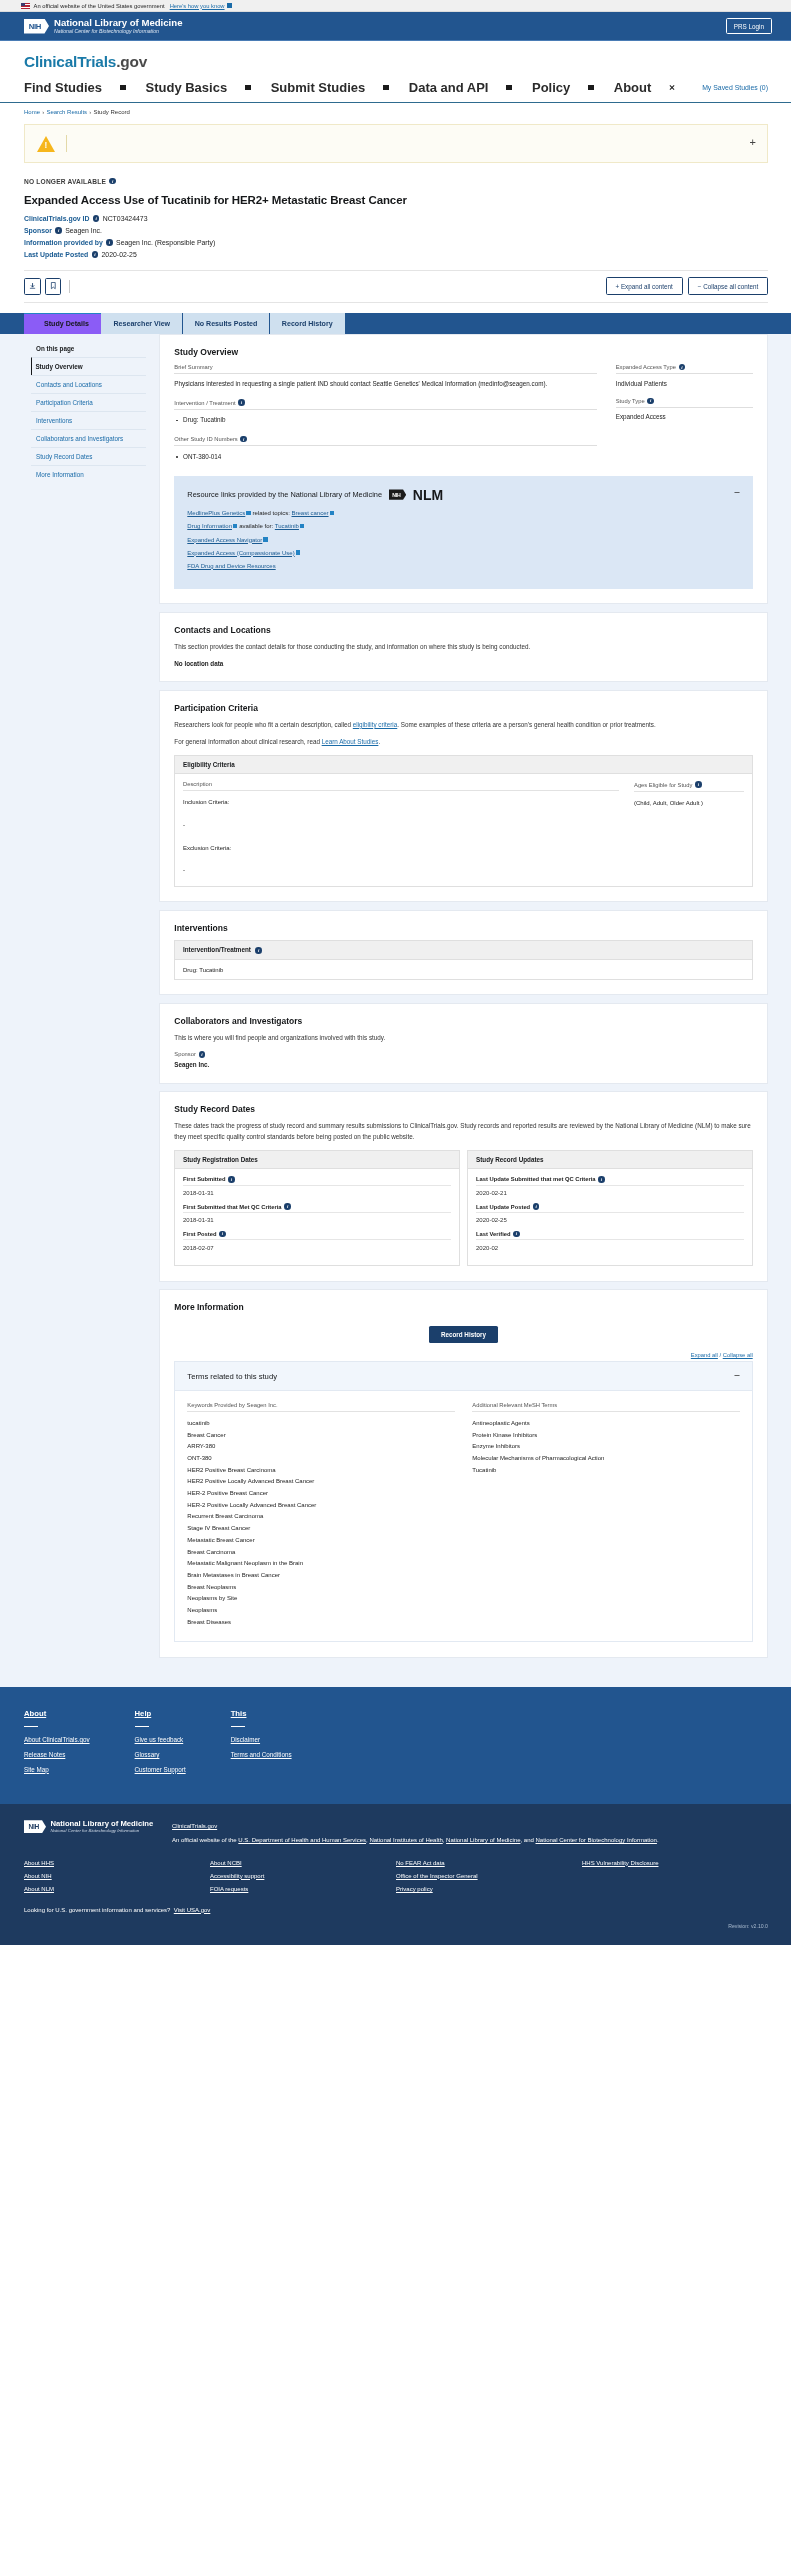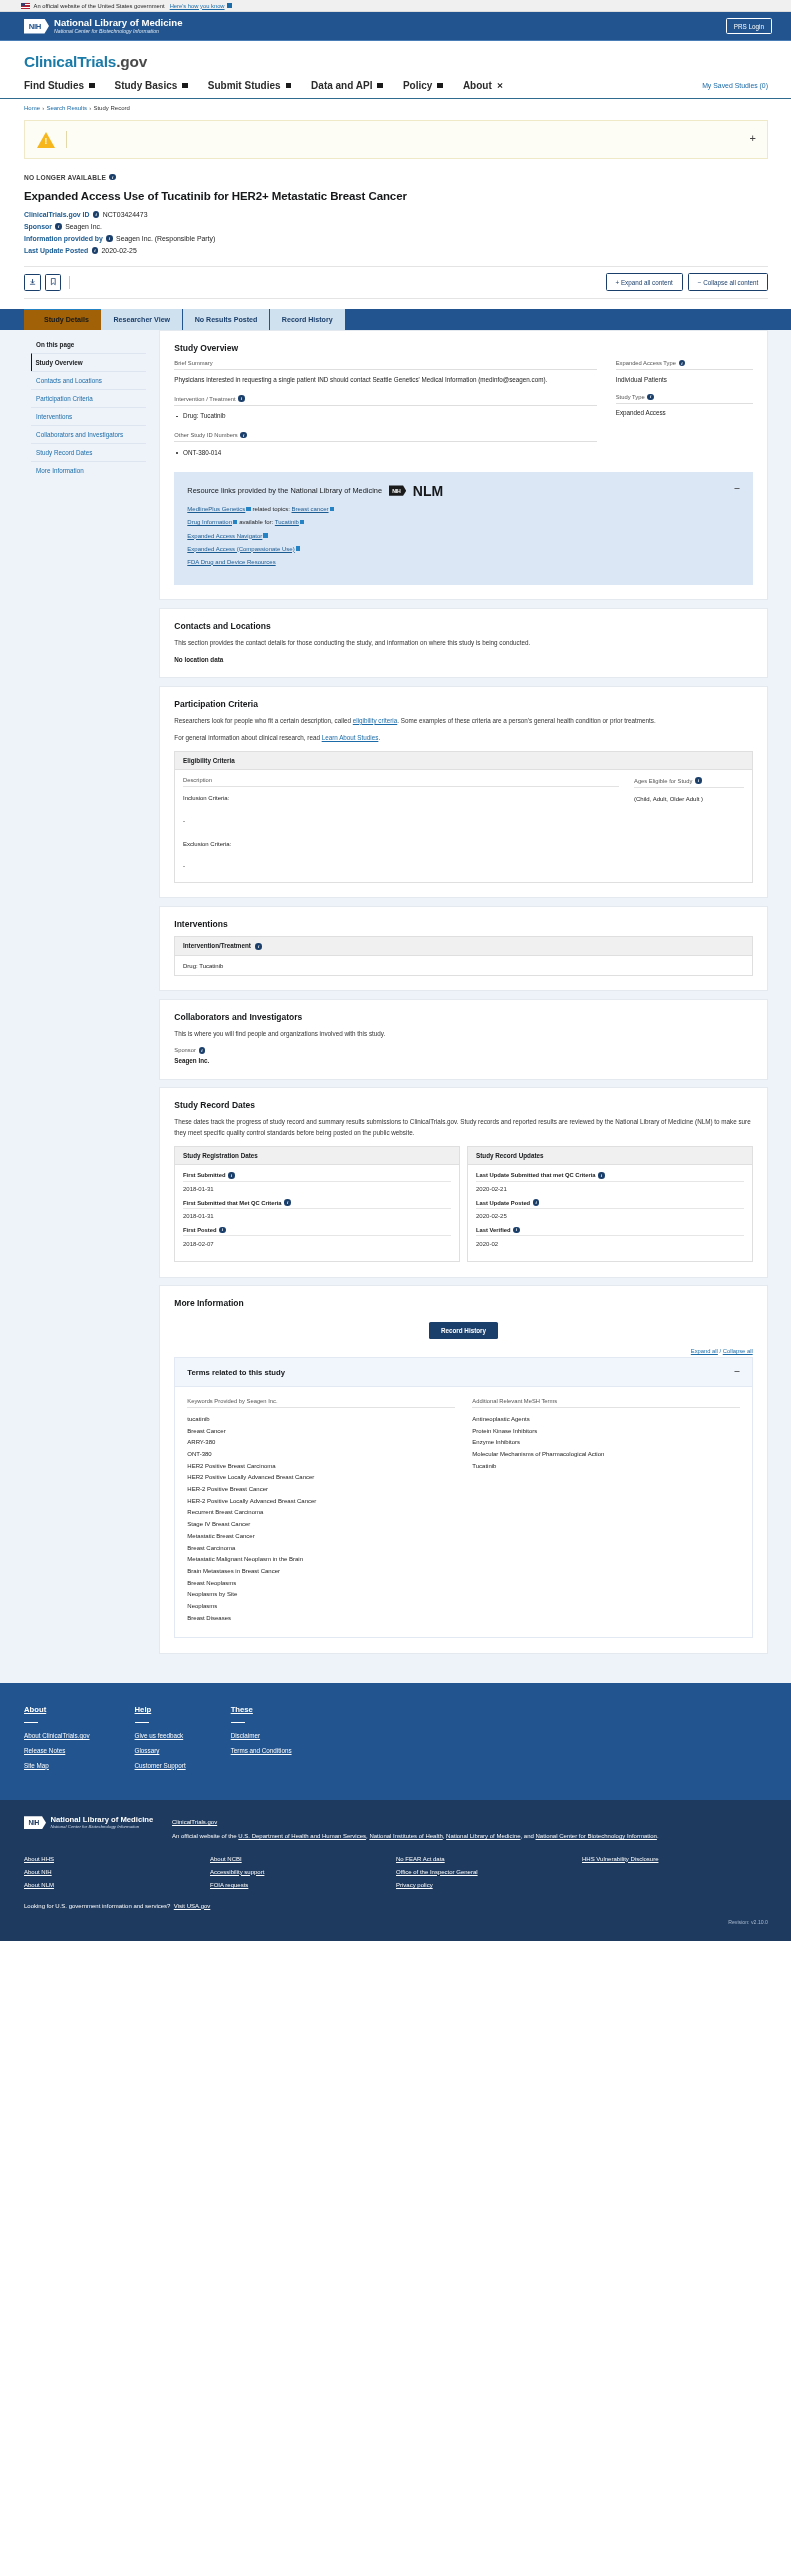--- a/index.html
+++ b/index.html
@@ -85,8 +85,8 @@
   }
   .menu { display: flex; gap: 20px; }
   .menu-item {
-    font-size: 10px; font-weight: bold; color: #2b2b2b;
-    display: flex; align-items: center; gap: 5px; cursor: pointer;
+    font-size: 13px; font-weight: bold; color: #2b2b2b;
+    display: flex; align-items: center; gap: 18px; cursor: pointer;
   }
   .caret-box { width: 5.5px; height: 5.5px; background: #1b1b1b; display: inline-block; }
   .menu-item.about .x {

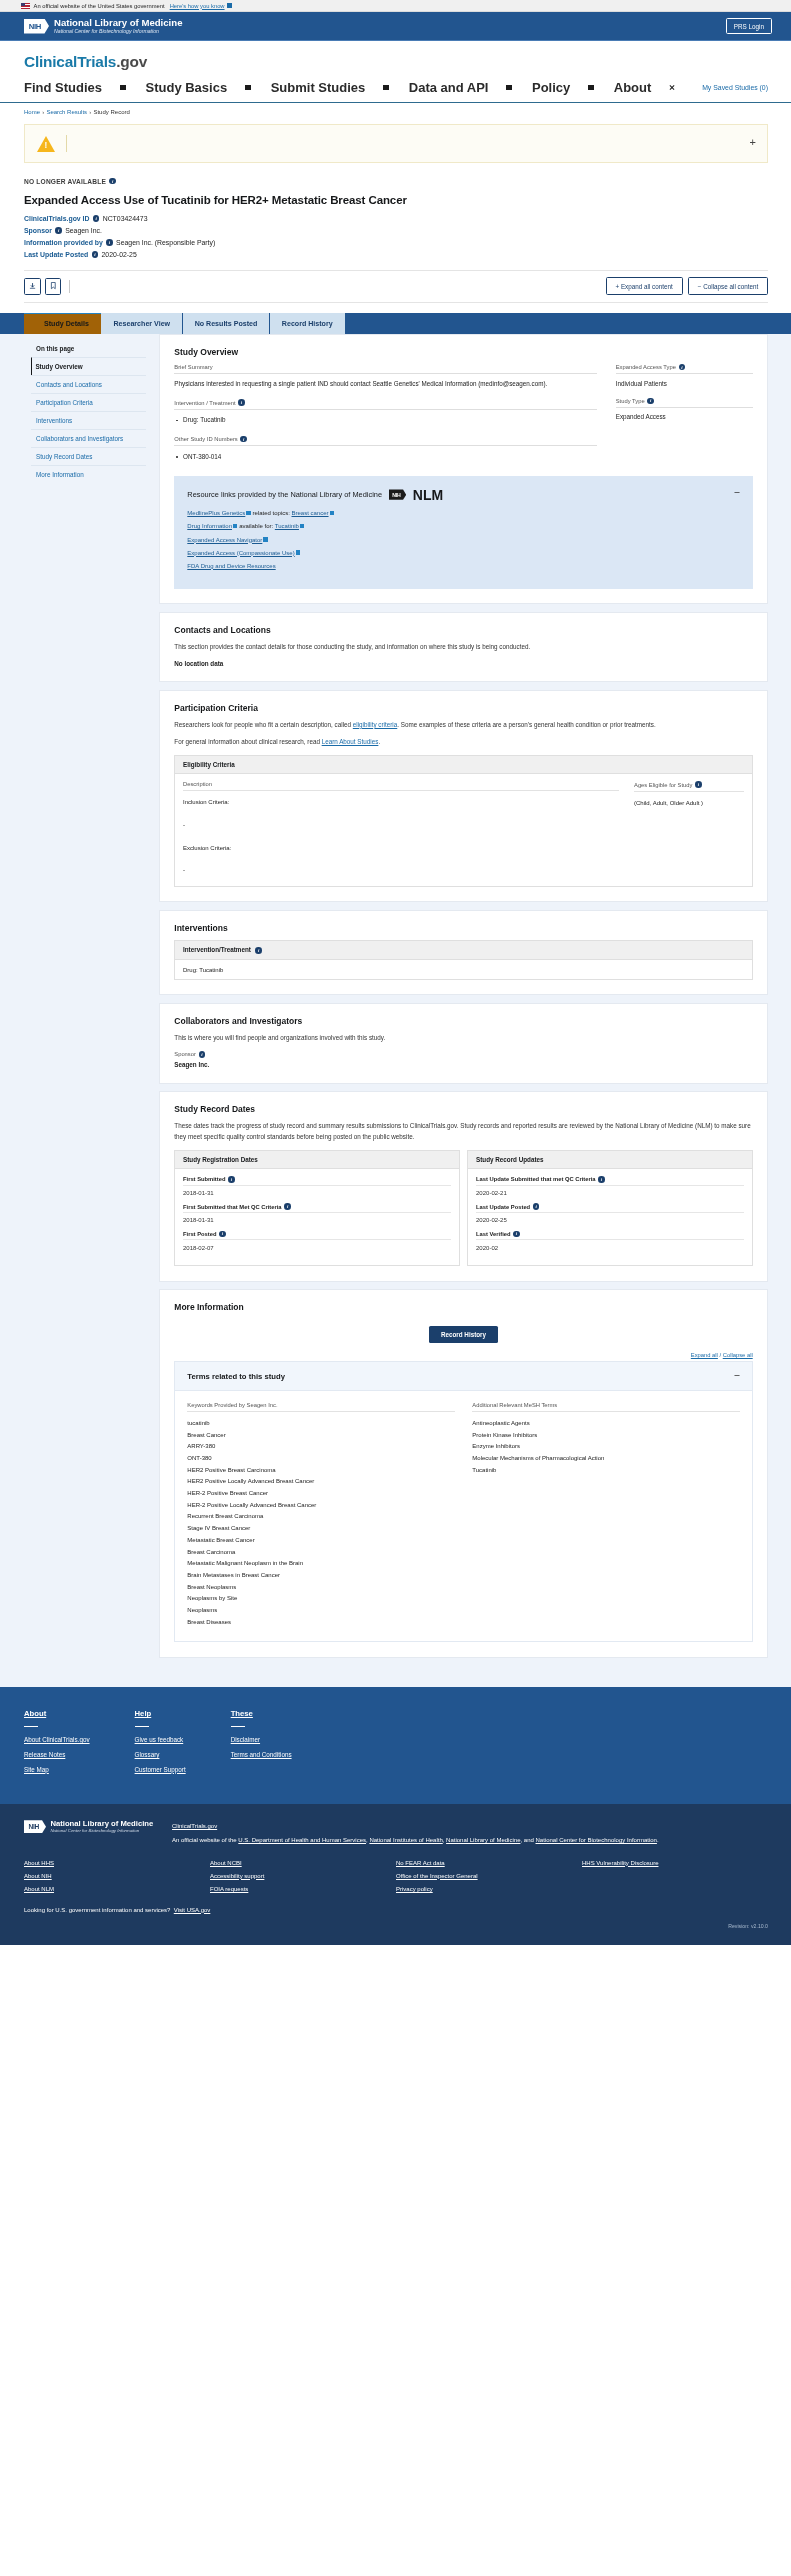--- a/index.html
+++ b/index.html
@@ -192,7 +192,7 @@
     background: #cfe0ef; color: #1b3f6b; cursor: pointer;
     border-top: 1.6px solid transparent; margin-right: 0.5px;
   }
-  .tab.active { background: #a16207; color: #16181a; border-top-color: #2383c4; padding-left: 20px; }
+  .tab.active { background: #8b5cf6; color: #16181a; border-top-color: #2383c4; padding-left: 20px; }
 
   
   .content { display: flex; background: #eef3fa; padding: 0 24px 22px 24px; }

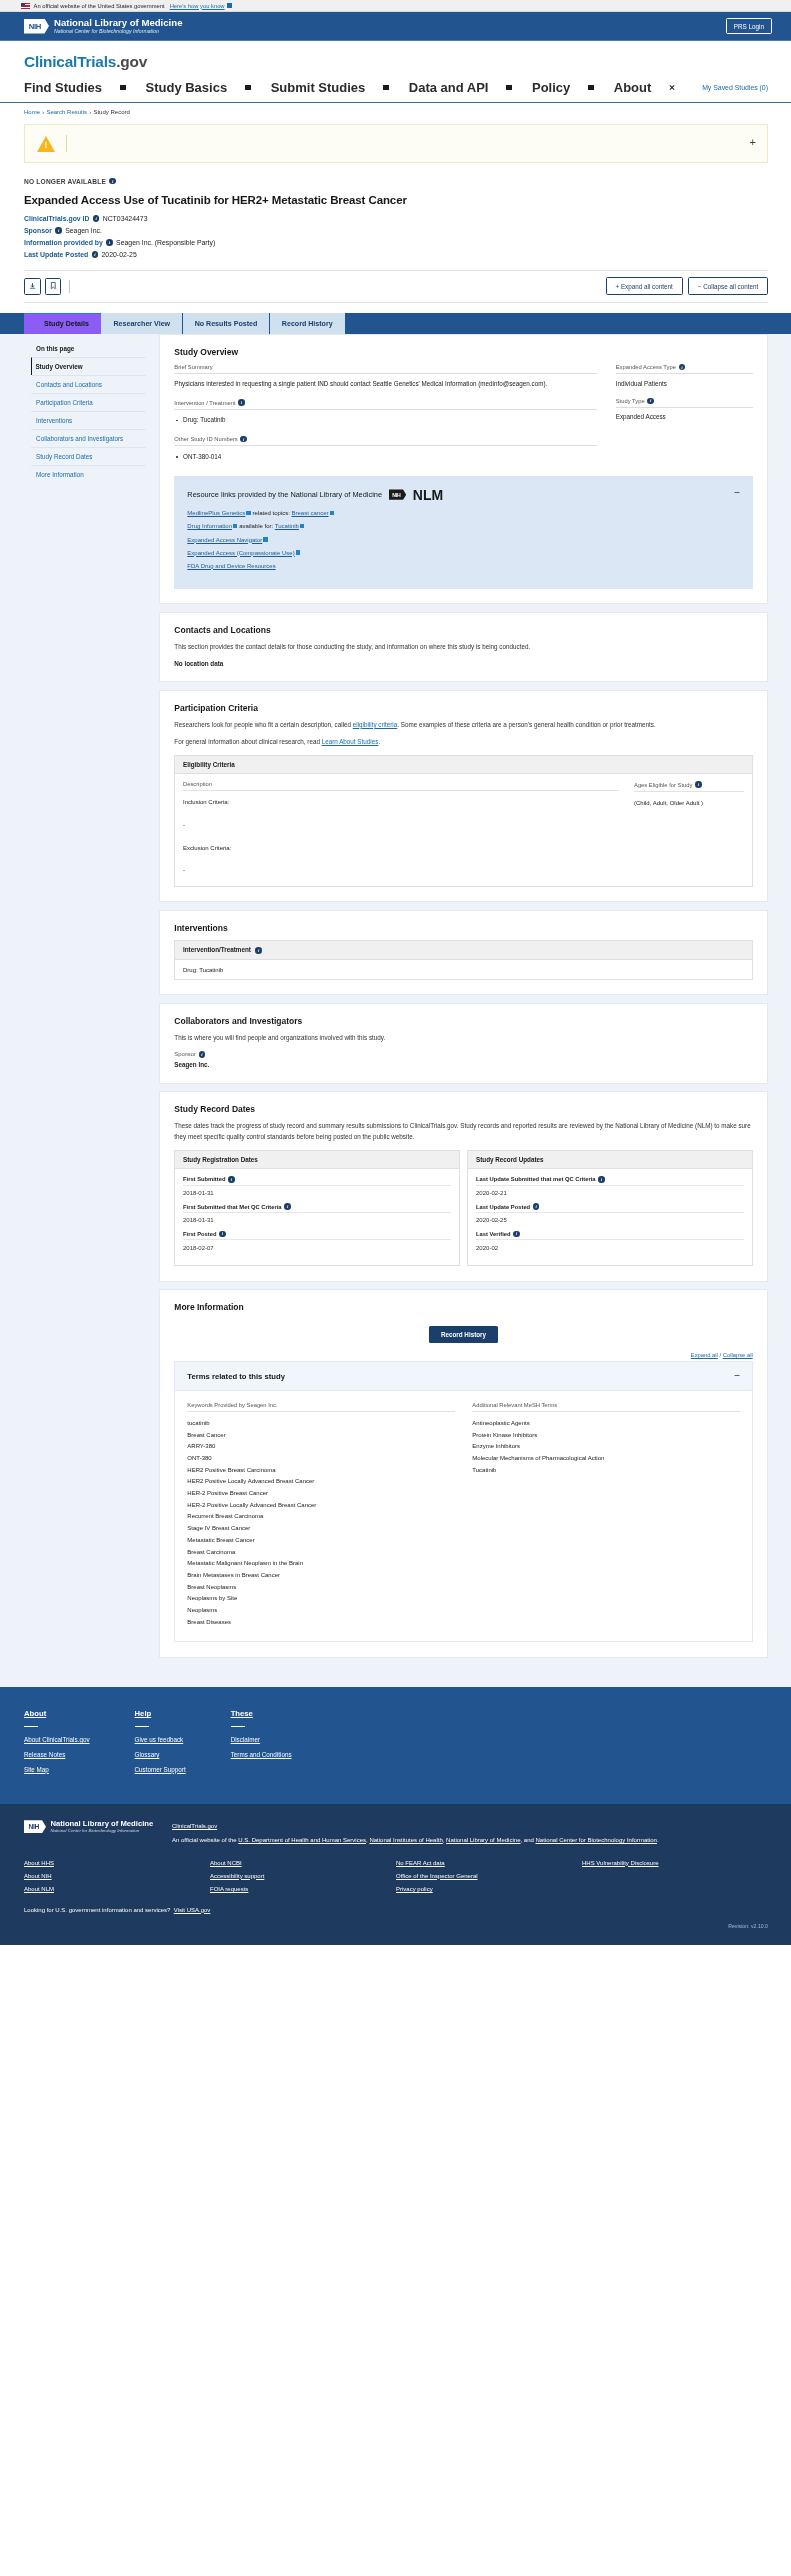--- a/index.html
+++ b/index.html
@@ -316,7 +316,7 @@
     padding: 8.8px 12px; display: flex; align-items: center;
     justify-content: space-between; border-bottom: 0.5px solid #e2e9f2;
   }
-  .terms-title { font-size: 7.7px; font-weight: bold; color: #16181a; }
+  .terms-title { font-size: 7.7px; font-weight: normal; color: #16181a; }
   .terms-body { background: #fff; padding: 11px 12px 13px 12px; display: flex; gap: 17.6px; }
   .terms-col { flex: 1; min-width: 0; }
   .terms-col-head {

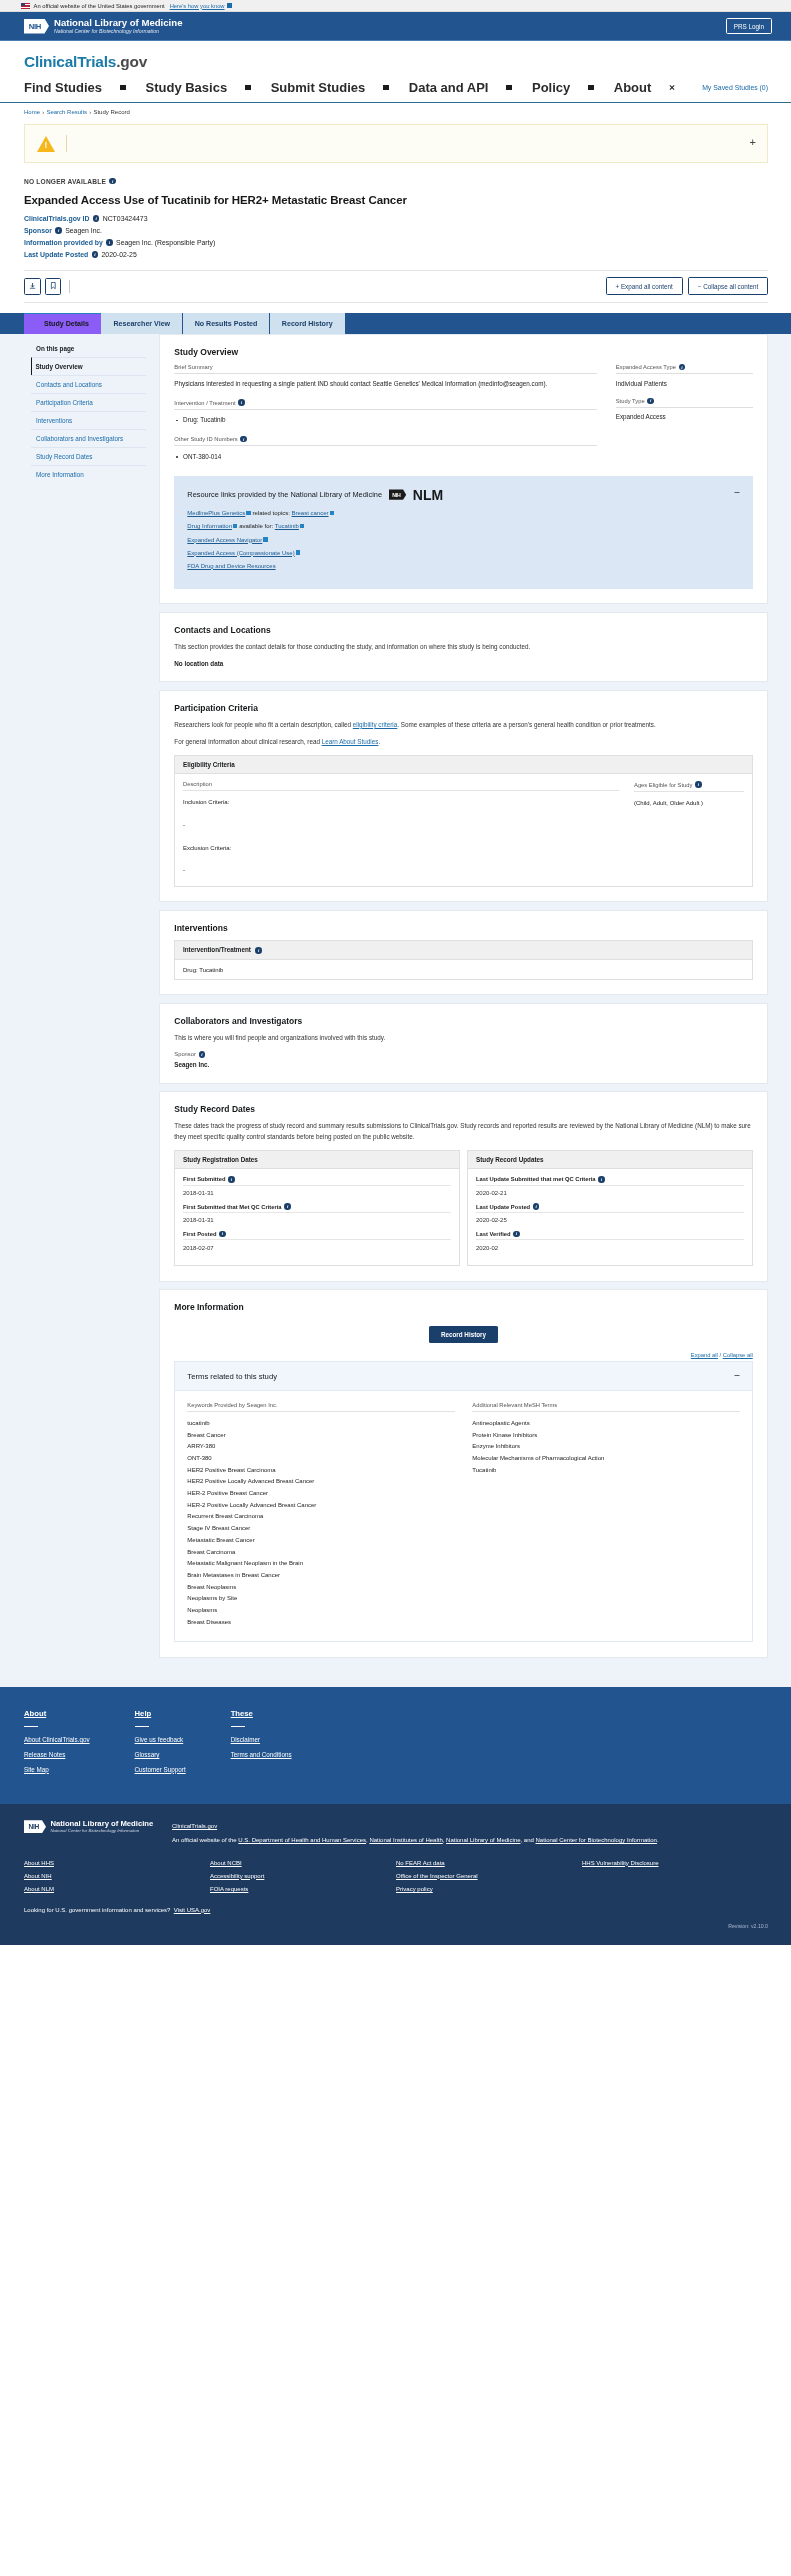--- a/index.html
+++ b/index.html
@@ -757,7 +757,7 @@
       <a class="f-link" href="#">Customer Support</a>
     </div>
     <div>
-      <div class="f-col-title">These</div>
+      <div class="f-col-title">This</div>
       <div class="f-rule"></div>
       <a class="f-link" href="#">Disclaimer</a>
       <a class="f-link" href="#">Terms and Conditions</a>

